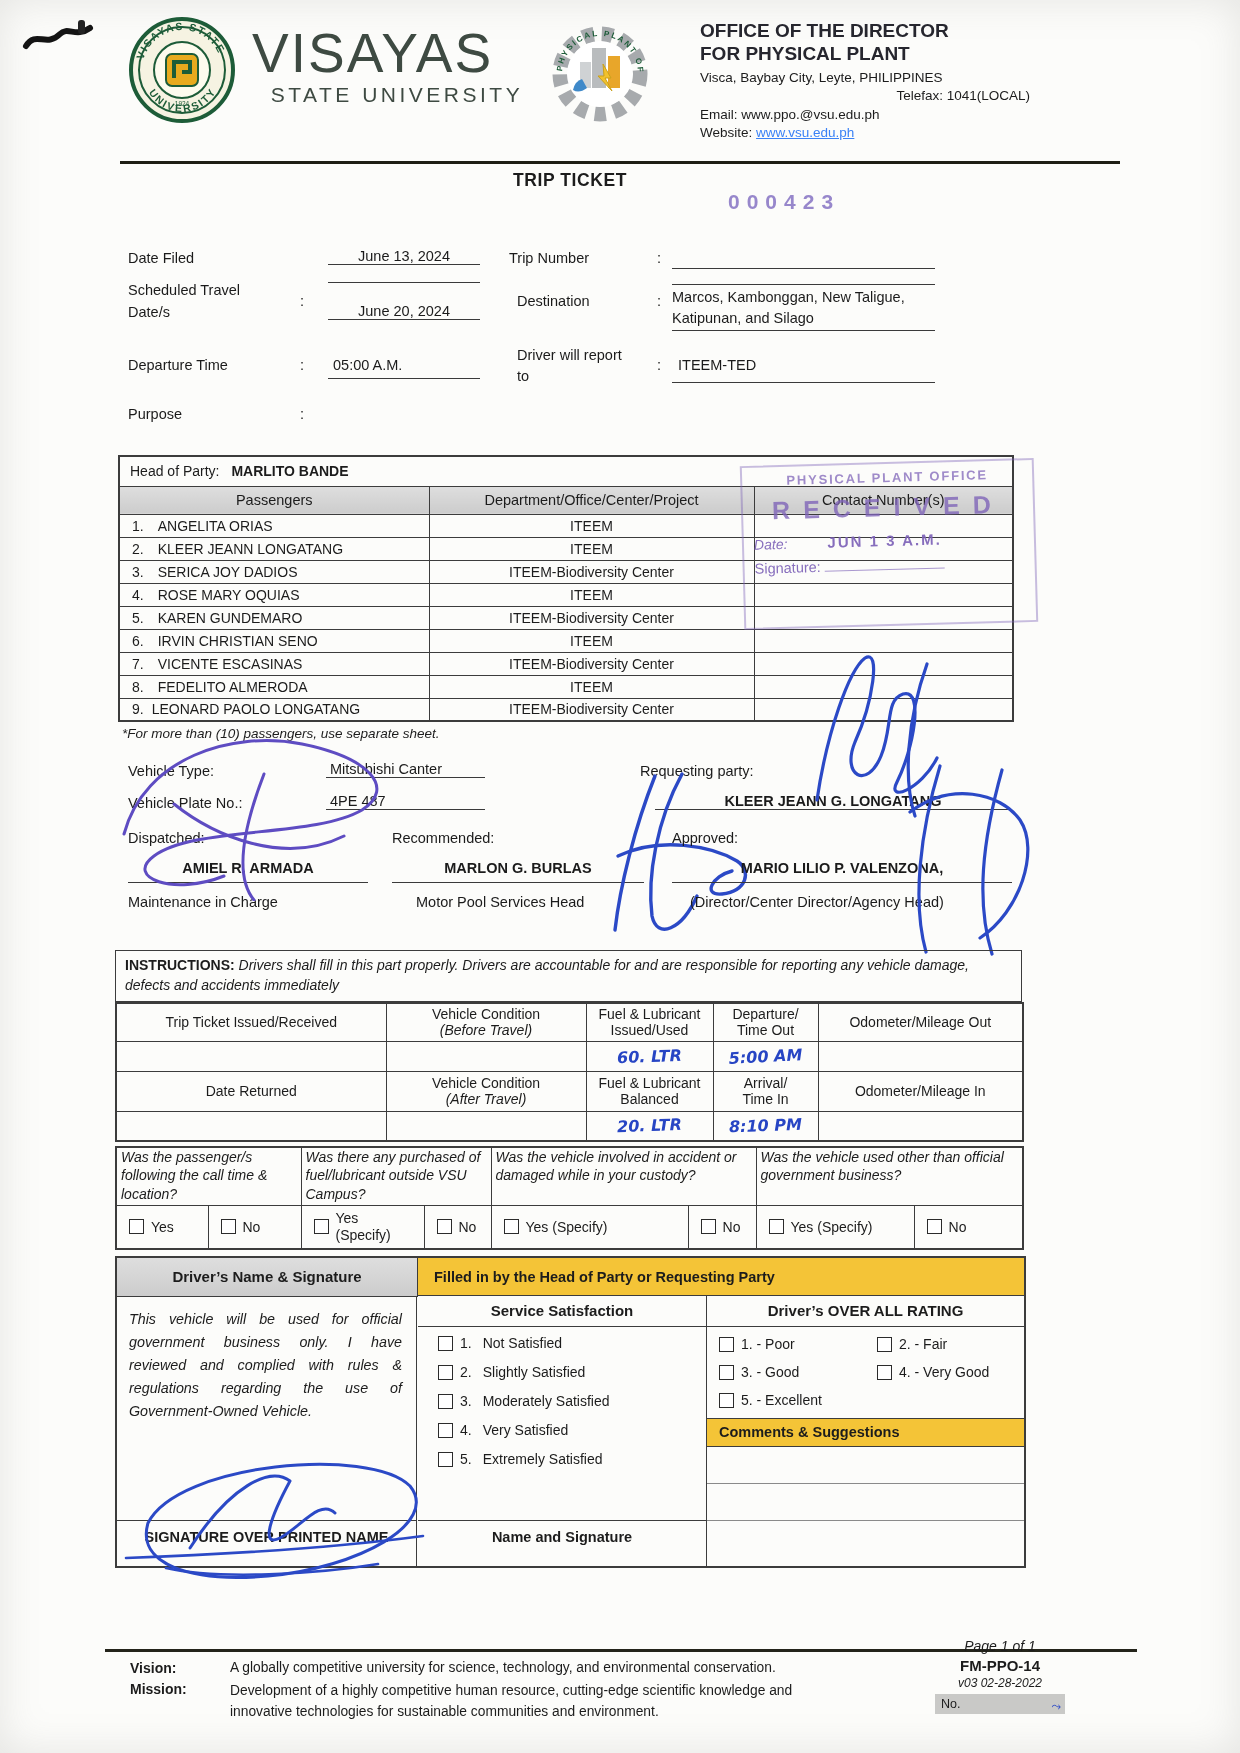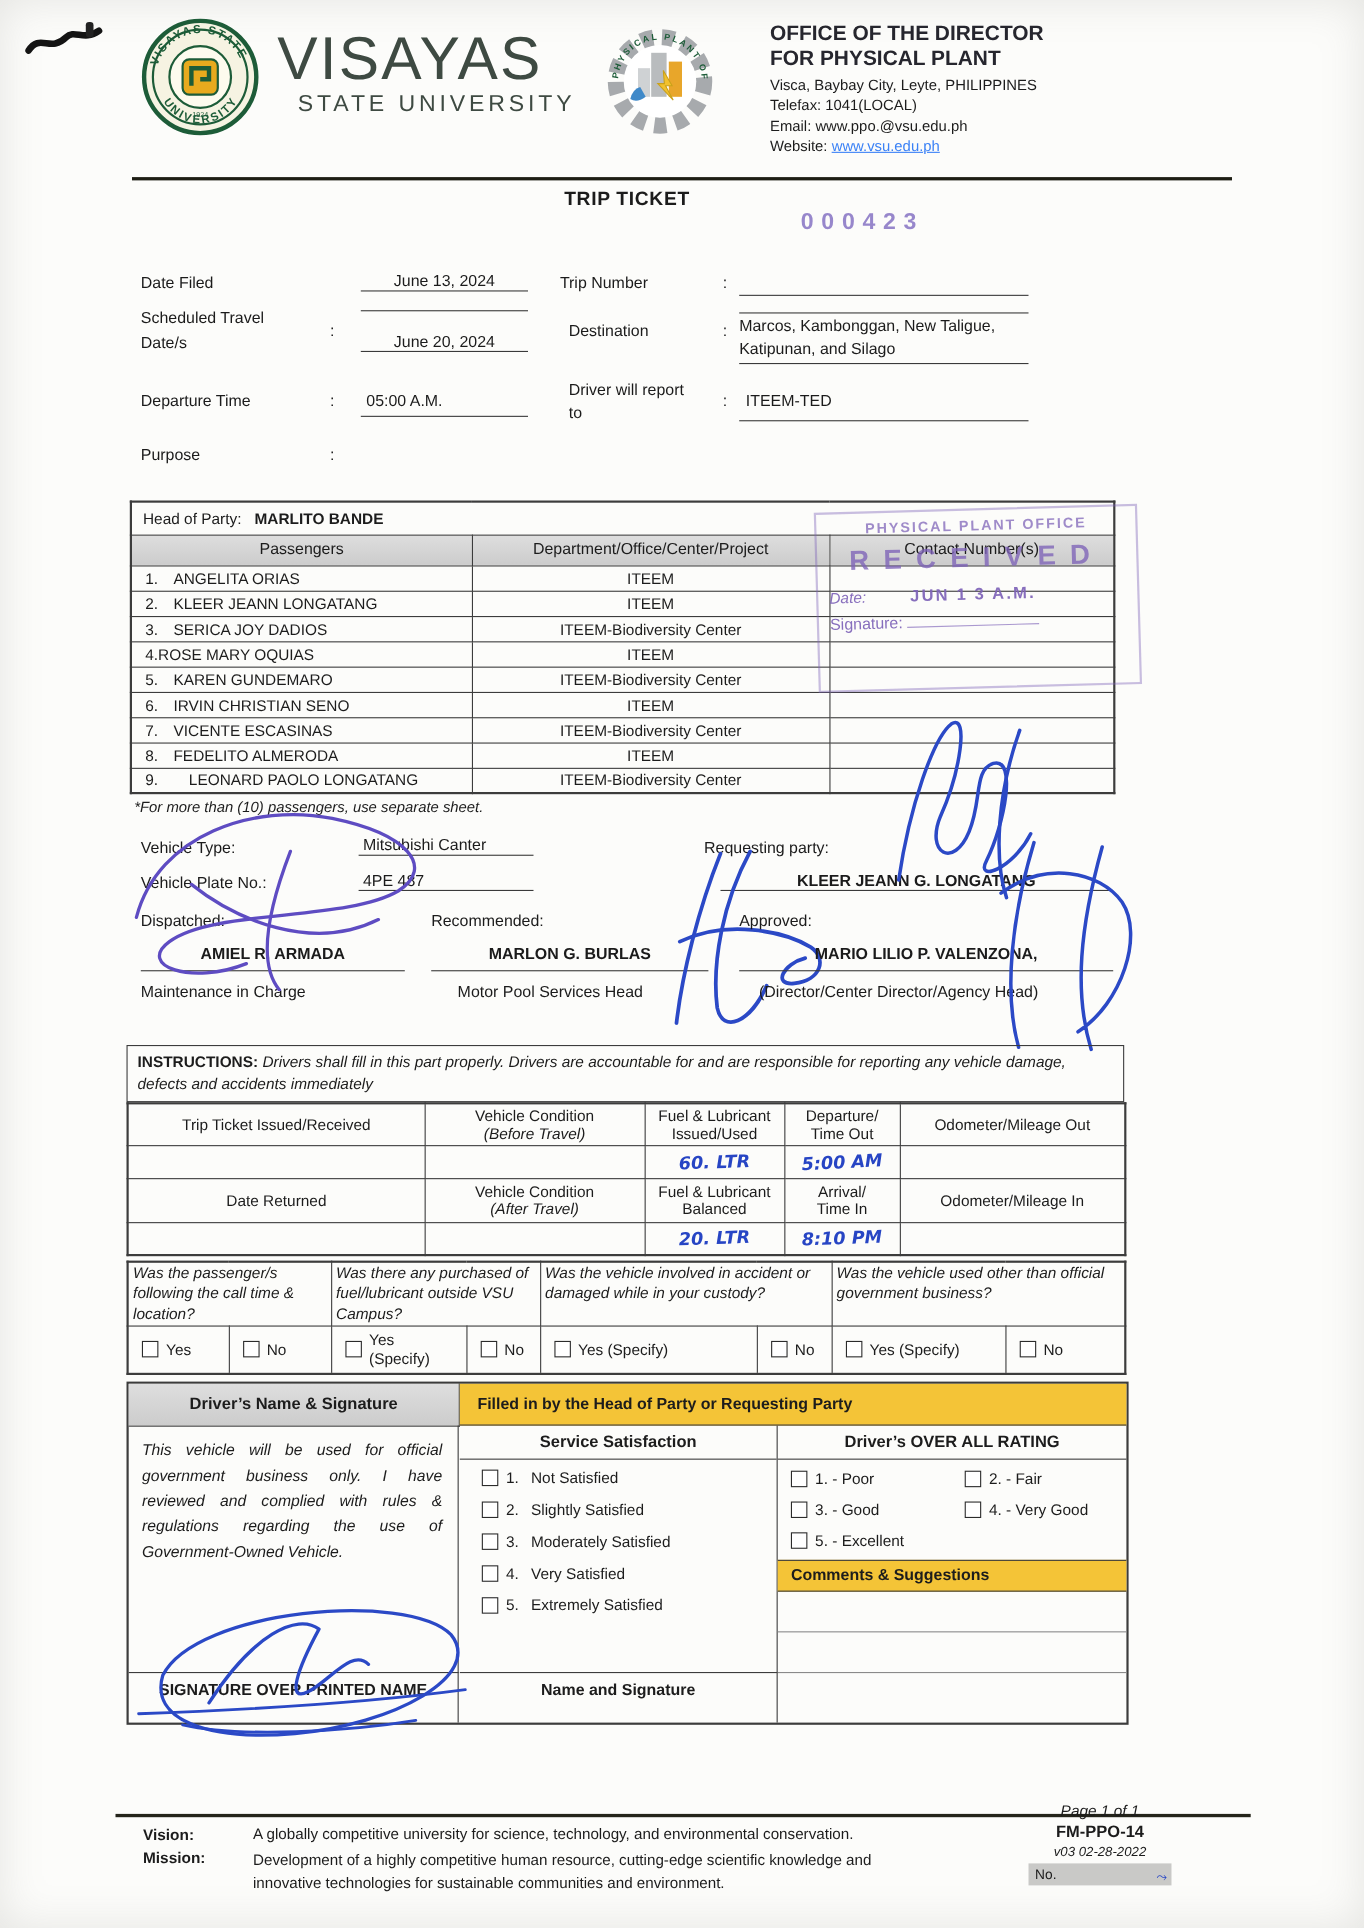--- a/index.html
+++ b/index.html
@@ -81,7 +81,7 @@
     <div style="font-size:19px;font-weight:bold;color:#26262e;line-height:1.2;">OFFICE OF THE DIRECTOR</div>
     <div style="font-size:19px;font-weight:bold;color:#26262e;line-height:1.2;">FOR PHYSICAL PLANT</div>
     <div style="font-size:13.5px;margin-top:3px;line-height:1.38;">Visca, Baybay City, Leyte, PHILIPPINES</div>
-    <div style="font-size:13.5px;line-height:1.38;">Telefax: 1041(LOCAL)</div>
+    <div style="font-size:13.5px;line-height:1.38;text-align:right;">Telefax: 1041(LOCAL)</div>
     <div style="font-size:13.5px;line-height:1.38;">Email: www.ppo.@vsu.edu.ph</div>
     <div style="font-size:13.5px;line-height:1.38;">
       <span>Website:</span>

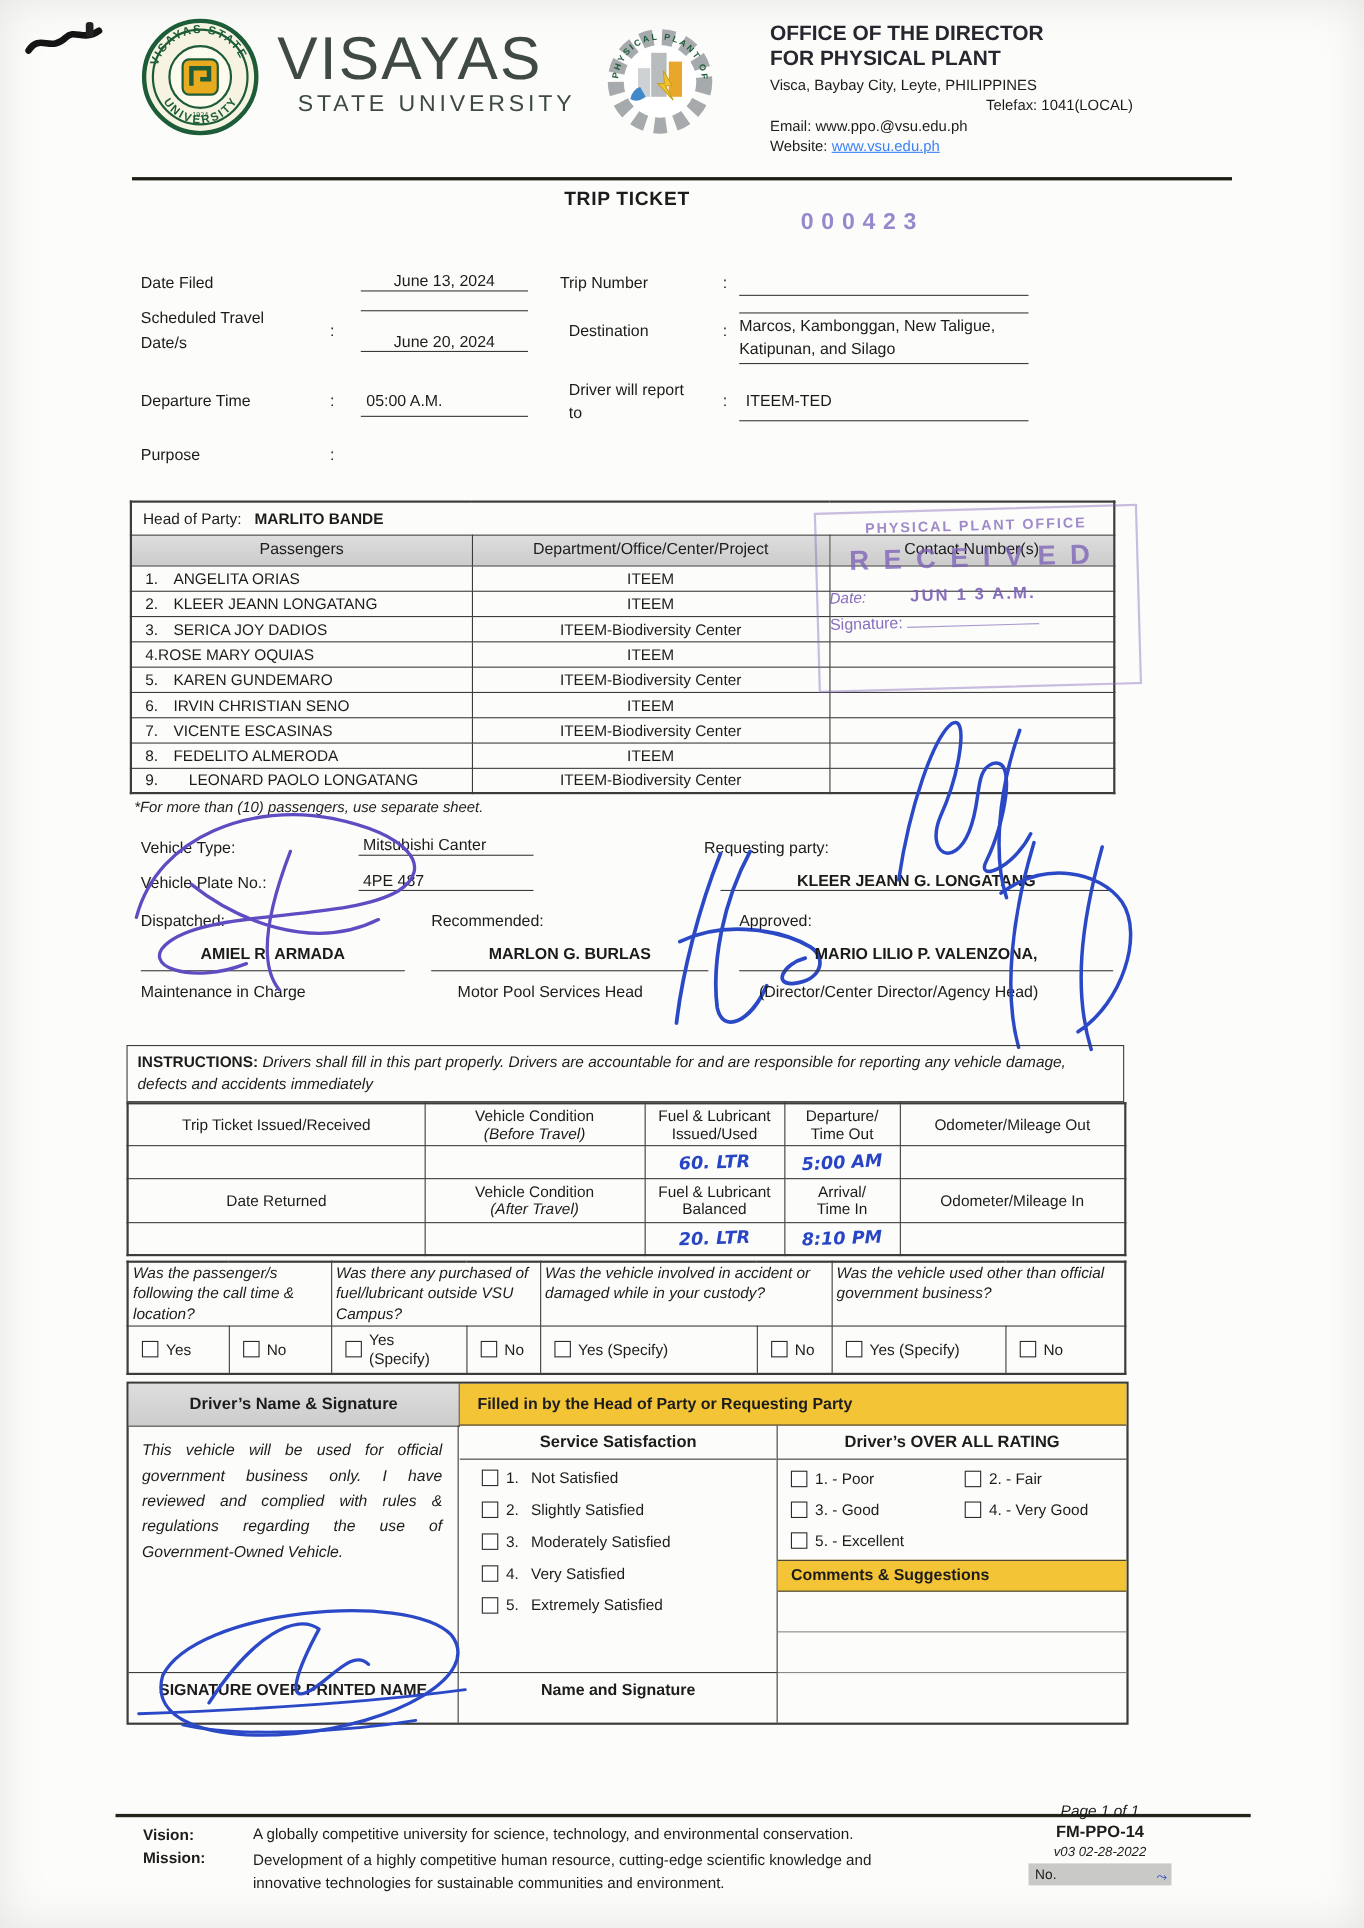--- a/index.html
+++ b/index.html
@@ -160,7 +160,7 @@
           <td></td>
     </tr>
     <tr style="height:23px;">
-      <td style="padding-left:12px;"><span>4.</span><span style="">ROSE MARY OQUIAS</span></td>
+      <td style="padding-left:12px;"><span>4.</span><span style="margin-left:14px;">ROSE MARY OQUIAS</span></td>
       <td class="ctr">ITEEM</td>
           <td></td>
     </tr>

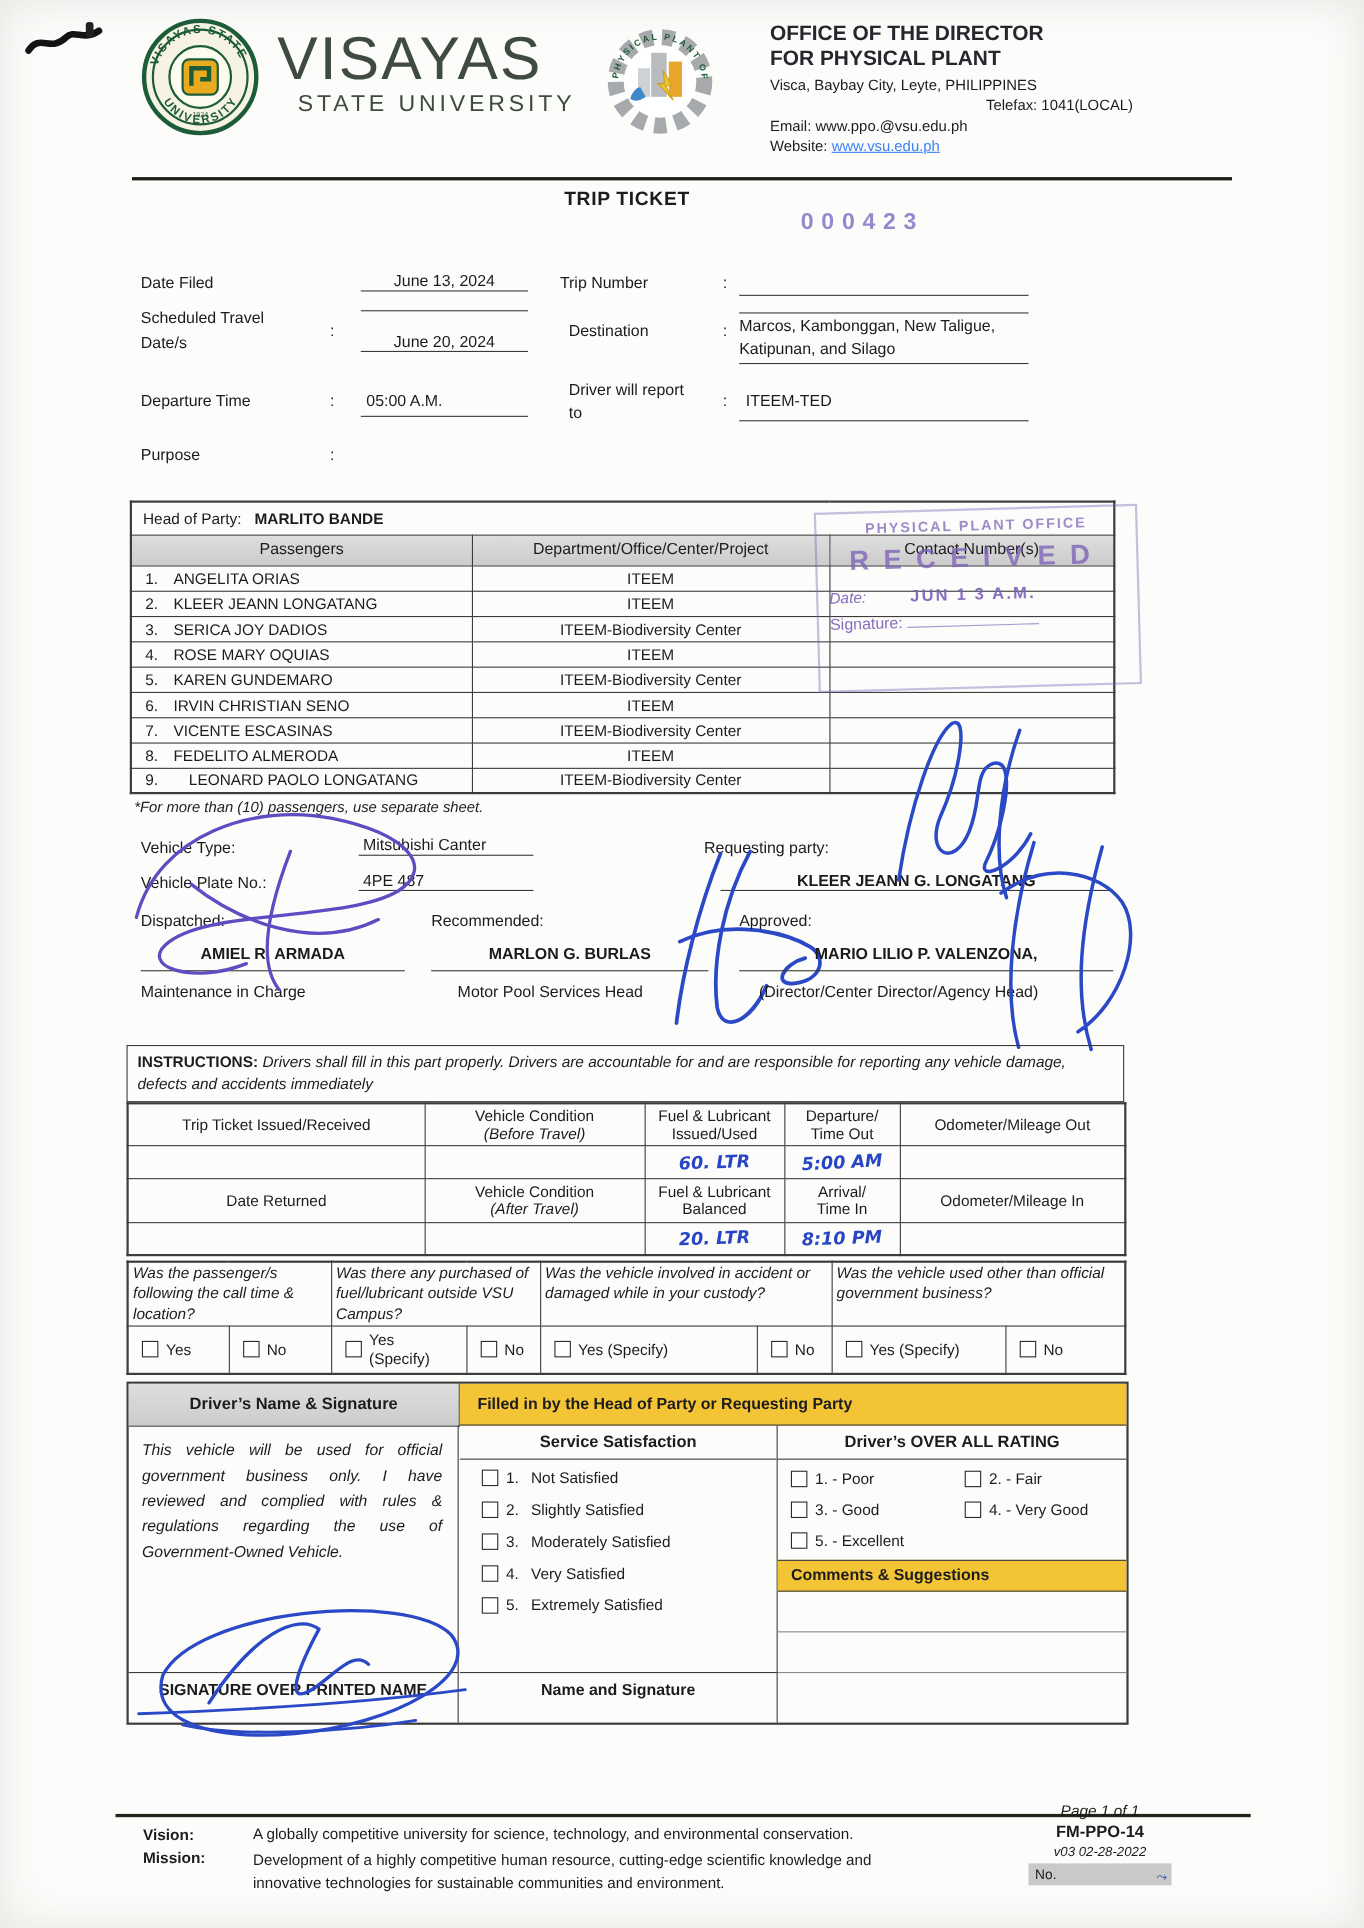--- a/index.html
+++ b/index.html
@@ -185,7 +185,7 @@
           <td></td>
     </tr>
     <tr style="height:23px;">
-      <td style="padding-left:12px;"><span>9.</span><span style="margin-left:28px;">LEONARD PAOLO LONGATANG</span></td>
+      <td style="padding-left:12px;"><span>9.</span><span style="margin-left:8px;">LEONARD PAOLO LONGATANG</span></td>
       <td class="ctr">ITEEM-Biodiversity Center</td>
           <td></td>
     </tr>

